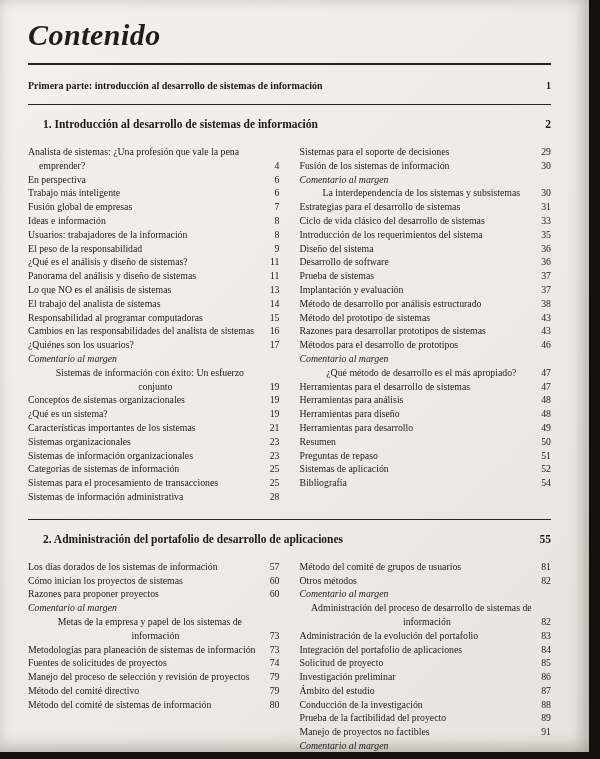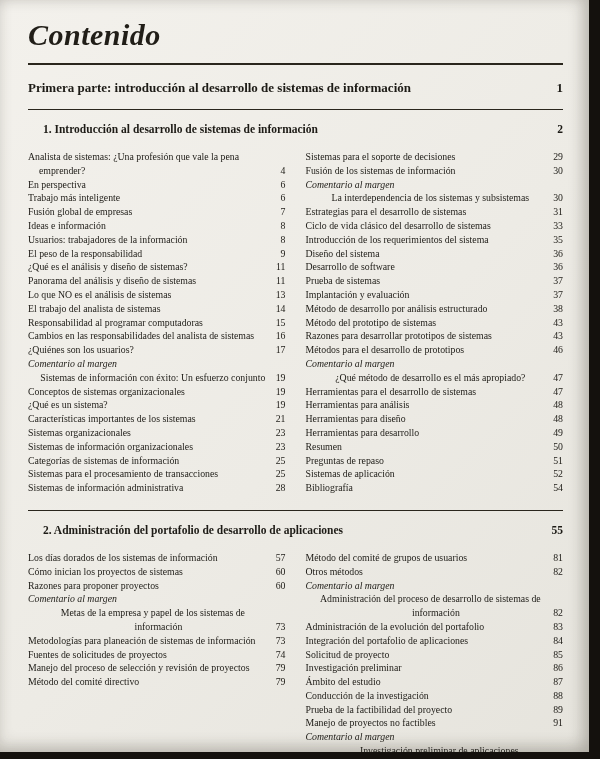--- a/index.html
+++ b/index.html
@@ -17,7 +17,7 @@
     height: 752px;
     background: linear-gradient(135deg, #f3f1ec 0%, #edebe5 55%, #e6e4dd 100%);
     color: #1d1b16;
-    padding: 18px 26px 0 28px;
+    padding: 18px 38px 0 28px;
     box-shadow: inset -8px 0 14px rgba(40,32,20,.18), inset 0 -8px 14px rgba(40,32,20,.14);
     overflow: hidden;
   }

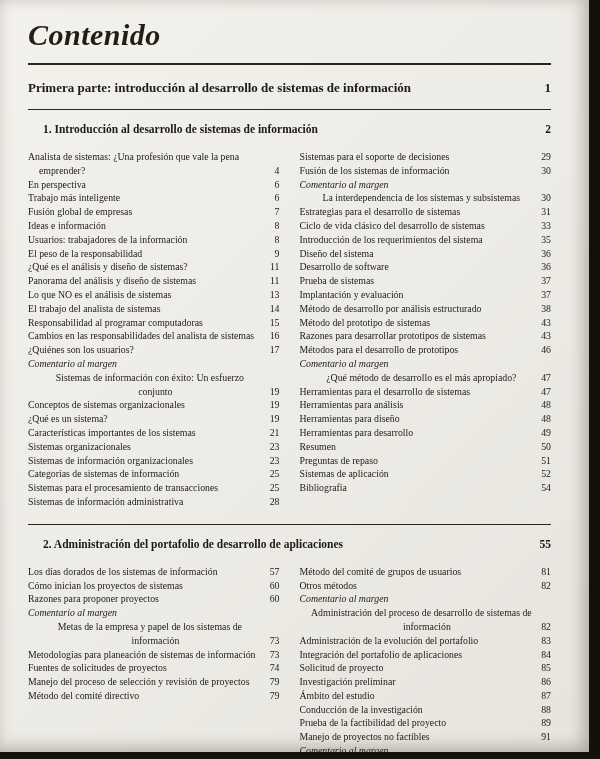--- a/index.html
+++ b/index.html
@@ -38,7 +38,7 @@
     justify-content: space-between;
     align-items: flex-end;
     font-weight: bold;
-    font-size: 13px;
+    font-size: 10px;
     padding: 15px 0 13px 0;
     gap: 14px;
   }

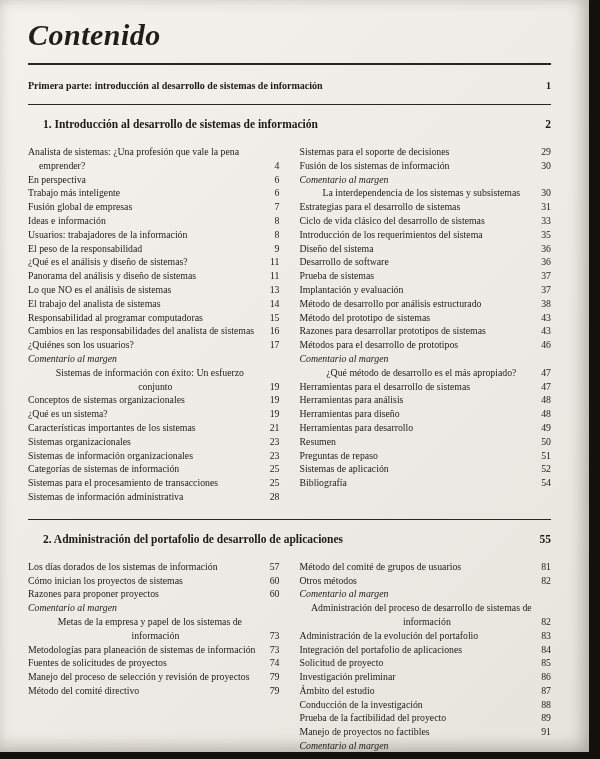--- a/index.html
+++ b/index.html
@@ -334,6 +334,10 @@
               <span class="t">Método del comité directivo</span>
               <span class="p">79</span>
             </div>
+            <div class="entry">
+              <span class="t">Método del comité de sistemas de información</span>
+              <span class="p">80</span>
+            </div>
           </div>
           <div class="col">
             <div class="entry">

